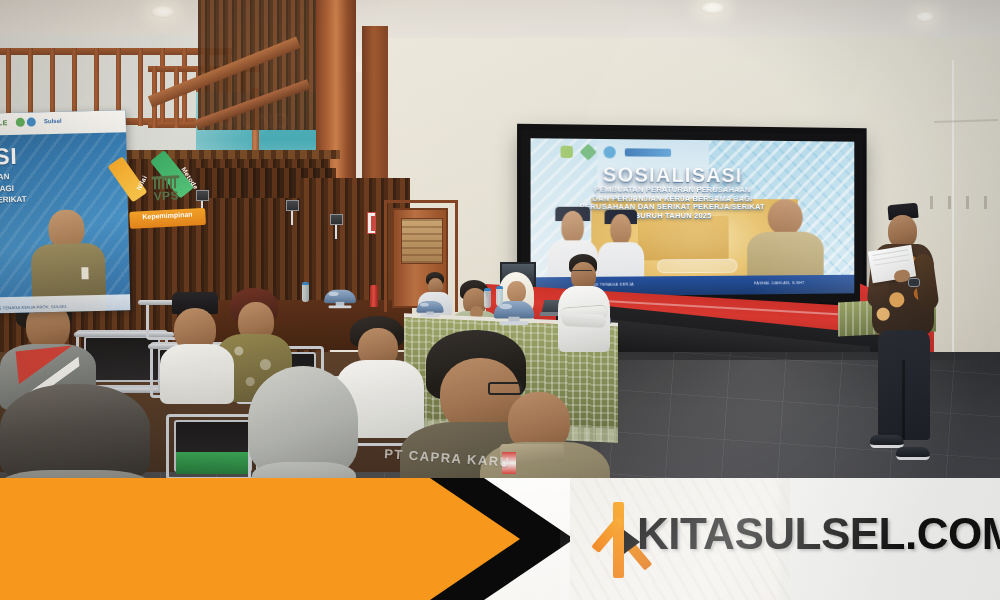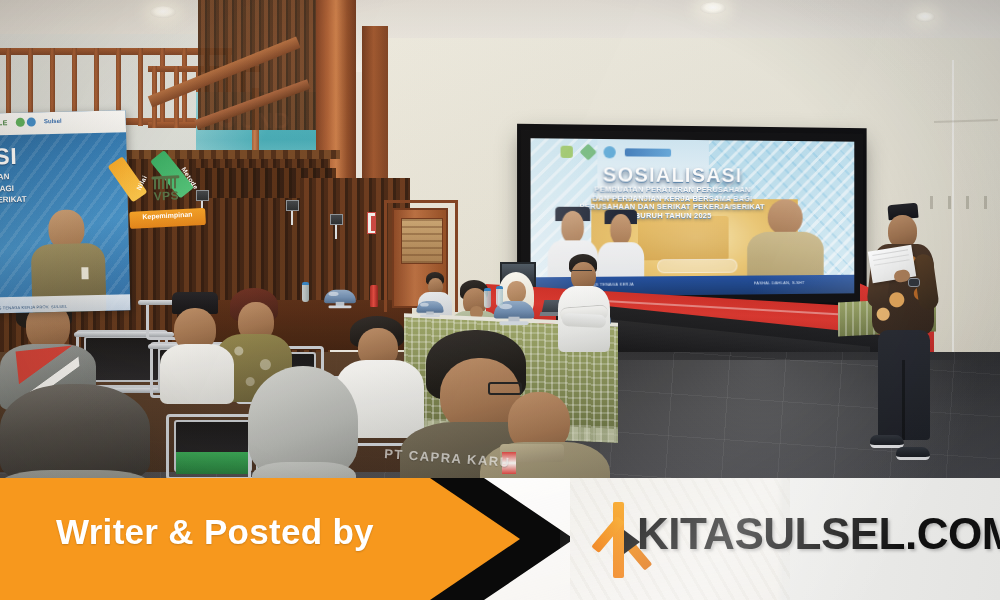--- a/index.html
+++ b/index.html
@@ -1215,7 +1215,6 @@
     <div class="banner-ghost"></div>
     <div class="banner-black"></div>
     <div class="banner-orange"></div>
-    <div class="banner-text">Writer &amp; Posted by</div>
 
     <div class="klogo">
       <div class="kb1"></div>

